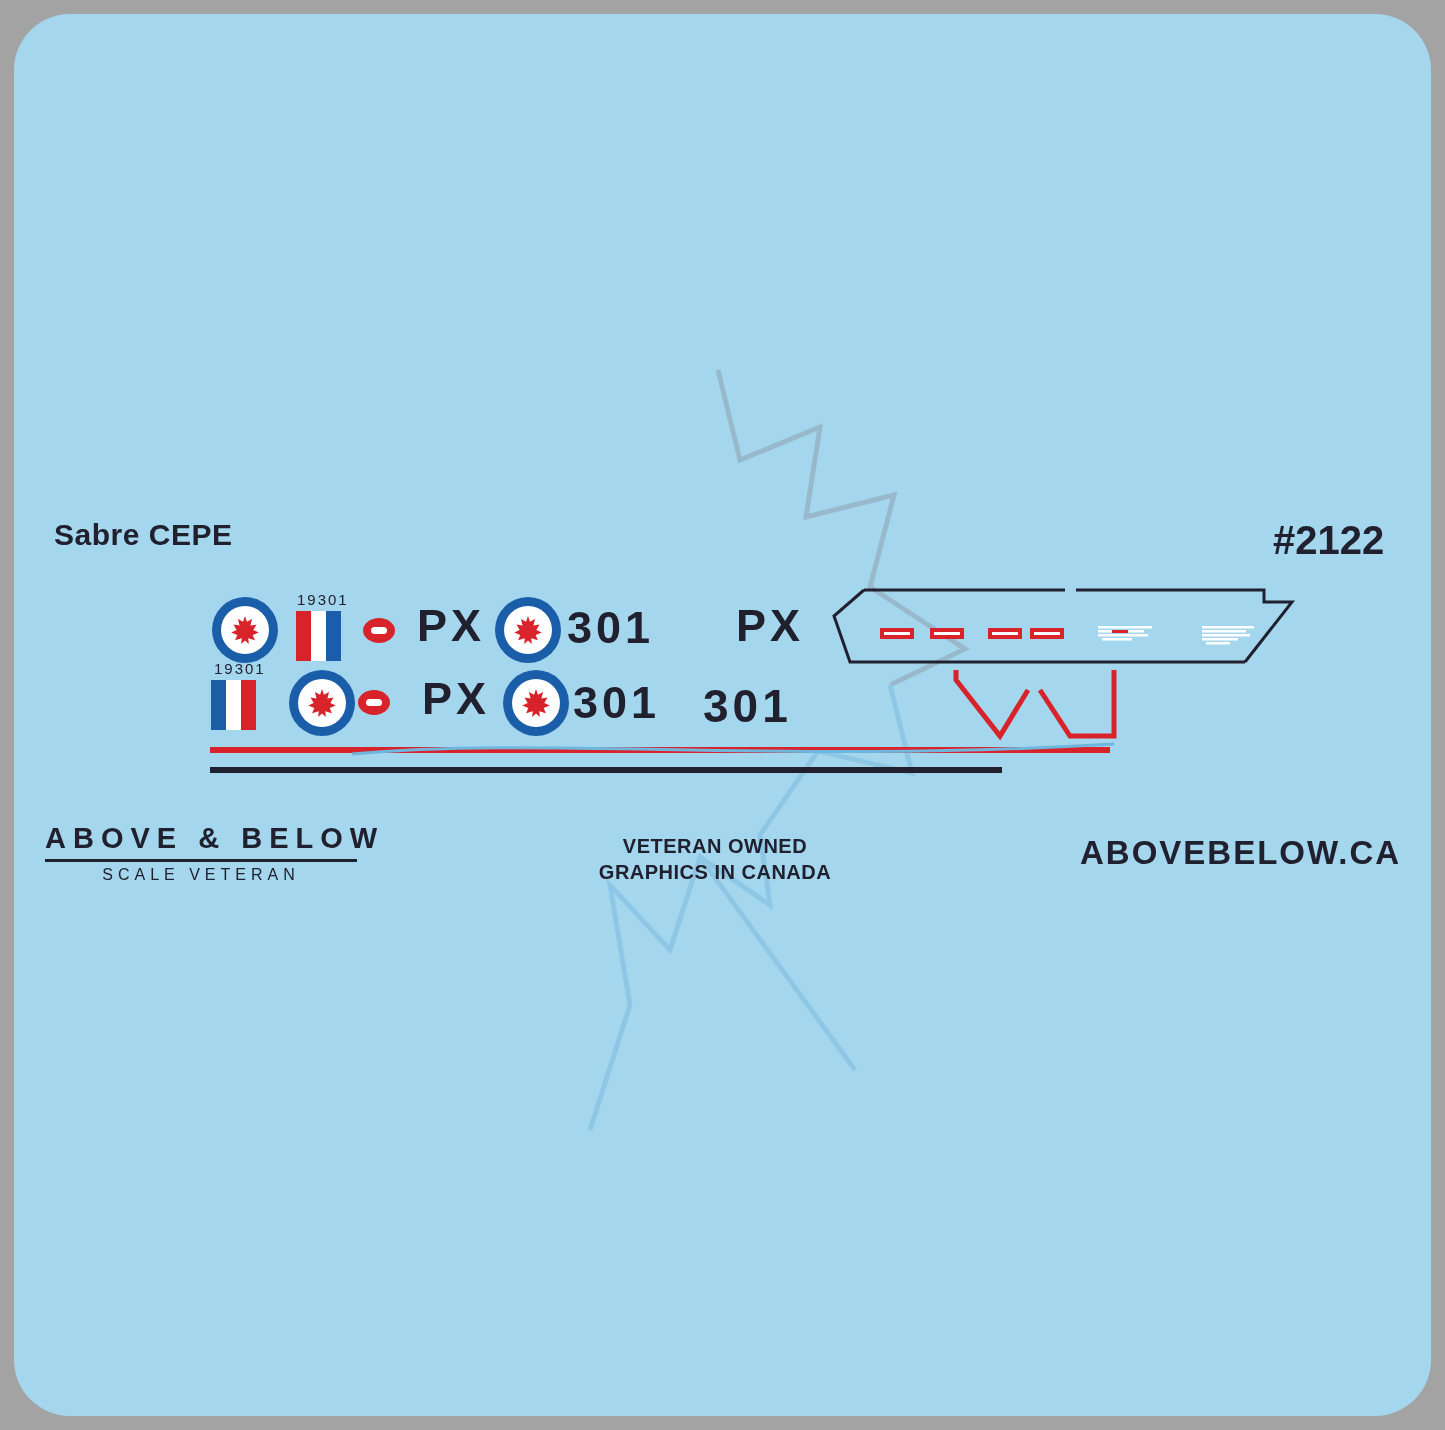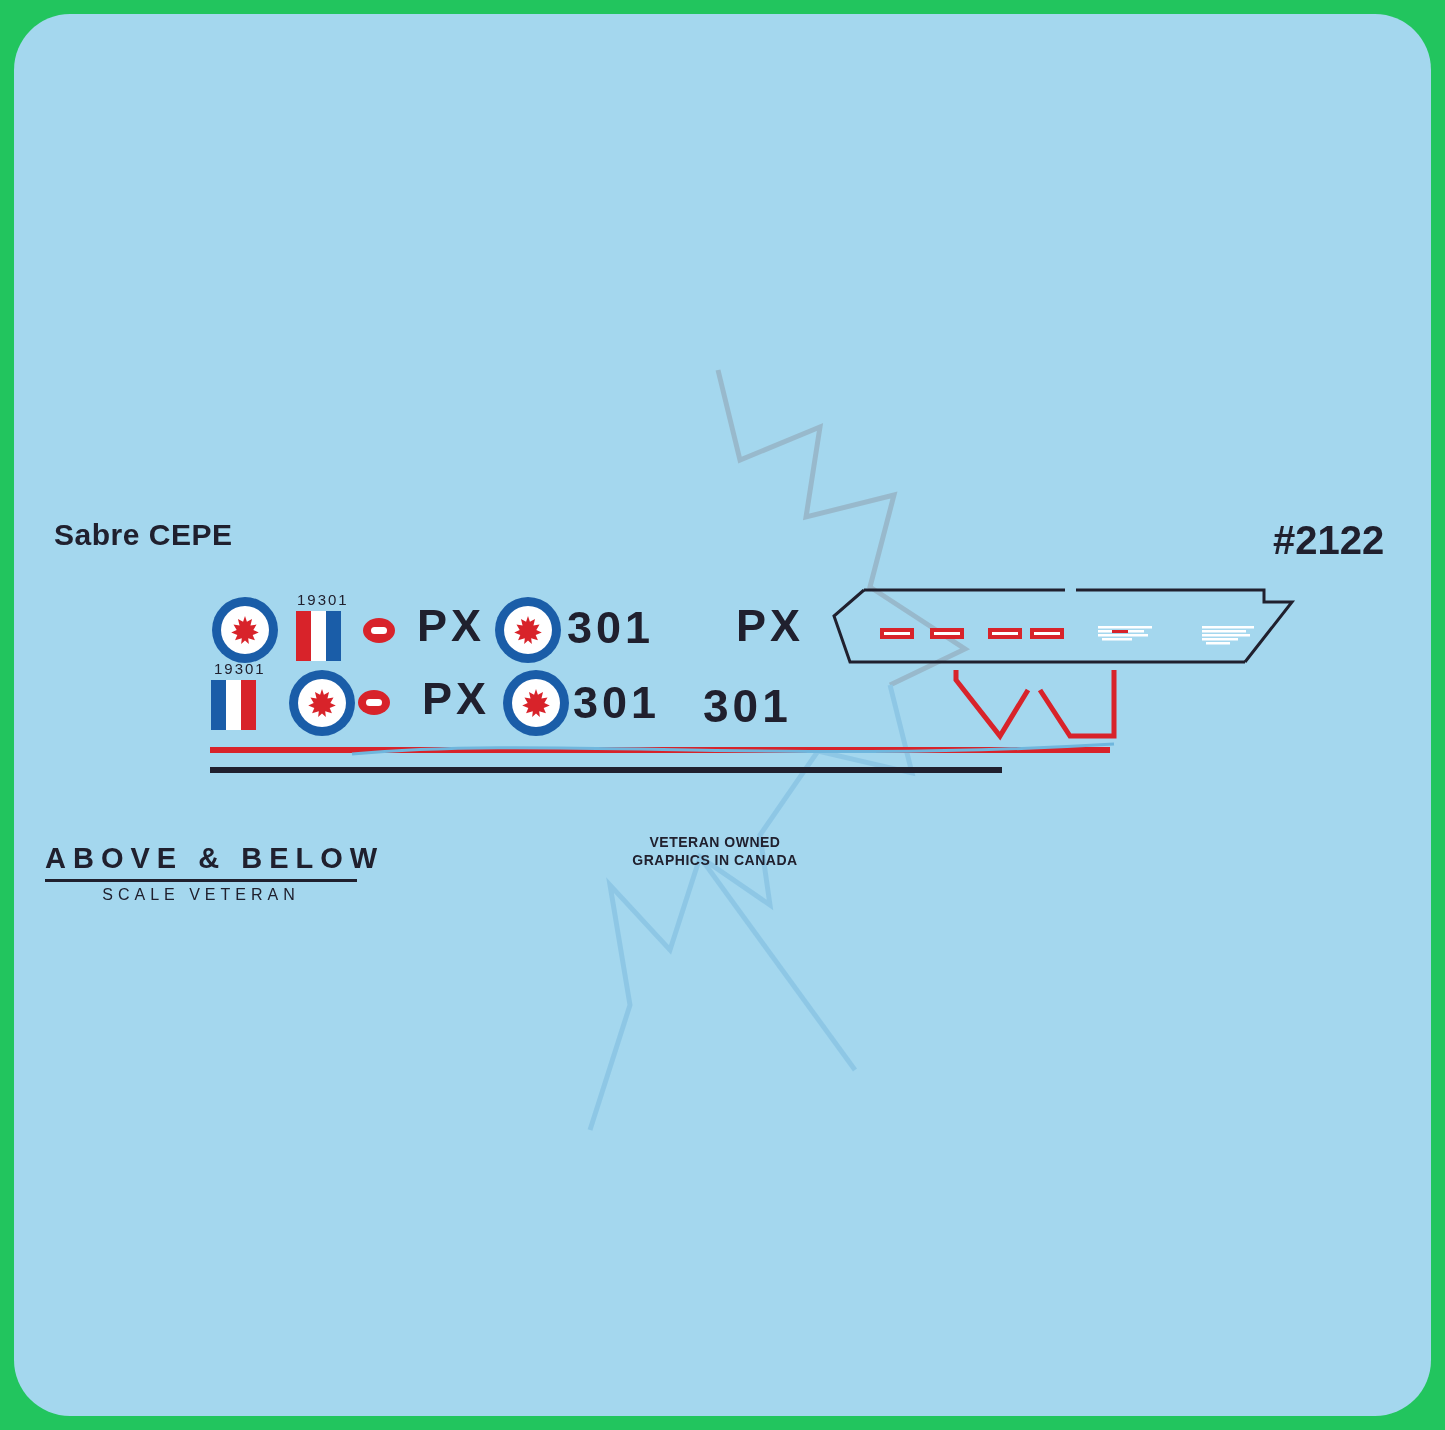--- a/index.html
+++ b/index.html
@@ -3,7 +3,7 @@
 <meta charset="utf-8">
 <style>
   html,body{margin:0;padding:0;background:#ffffff;}
-  .canvas{position:relative;width:1445px;height:1430px;background:#22c55e;overflow:hidden;
+  .canvas{position:relative;width:1445px;height:1430px;background:#a3a3a3;overflow:hidden;
           font-family:"Liberation Sans",sans-serif;}
   .sheet{position:absolute;left:14px;top:14px;width:1417px;height:1402px;
          background:#a4d7ee;border-radius:56px;}

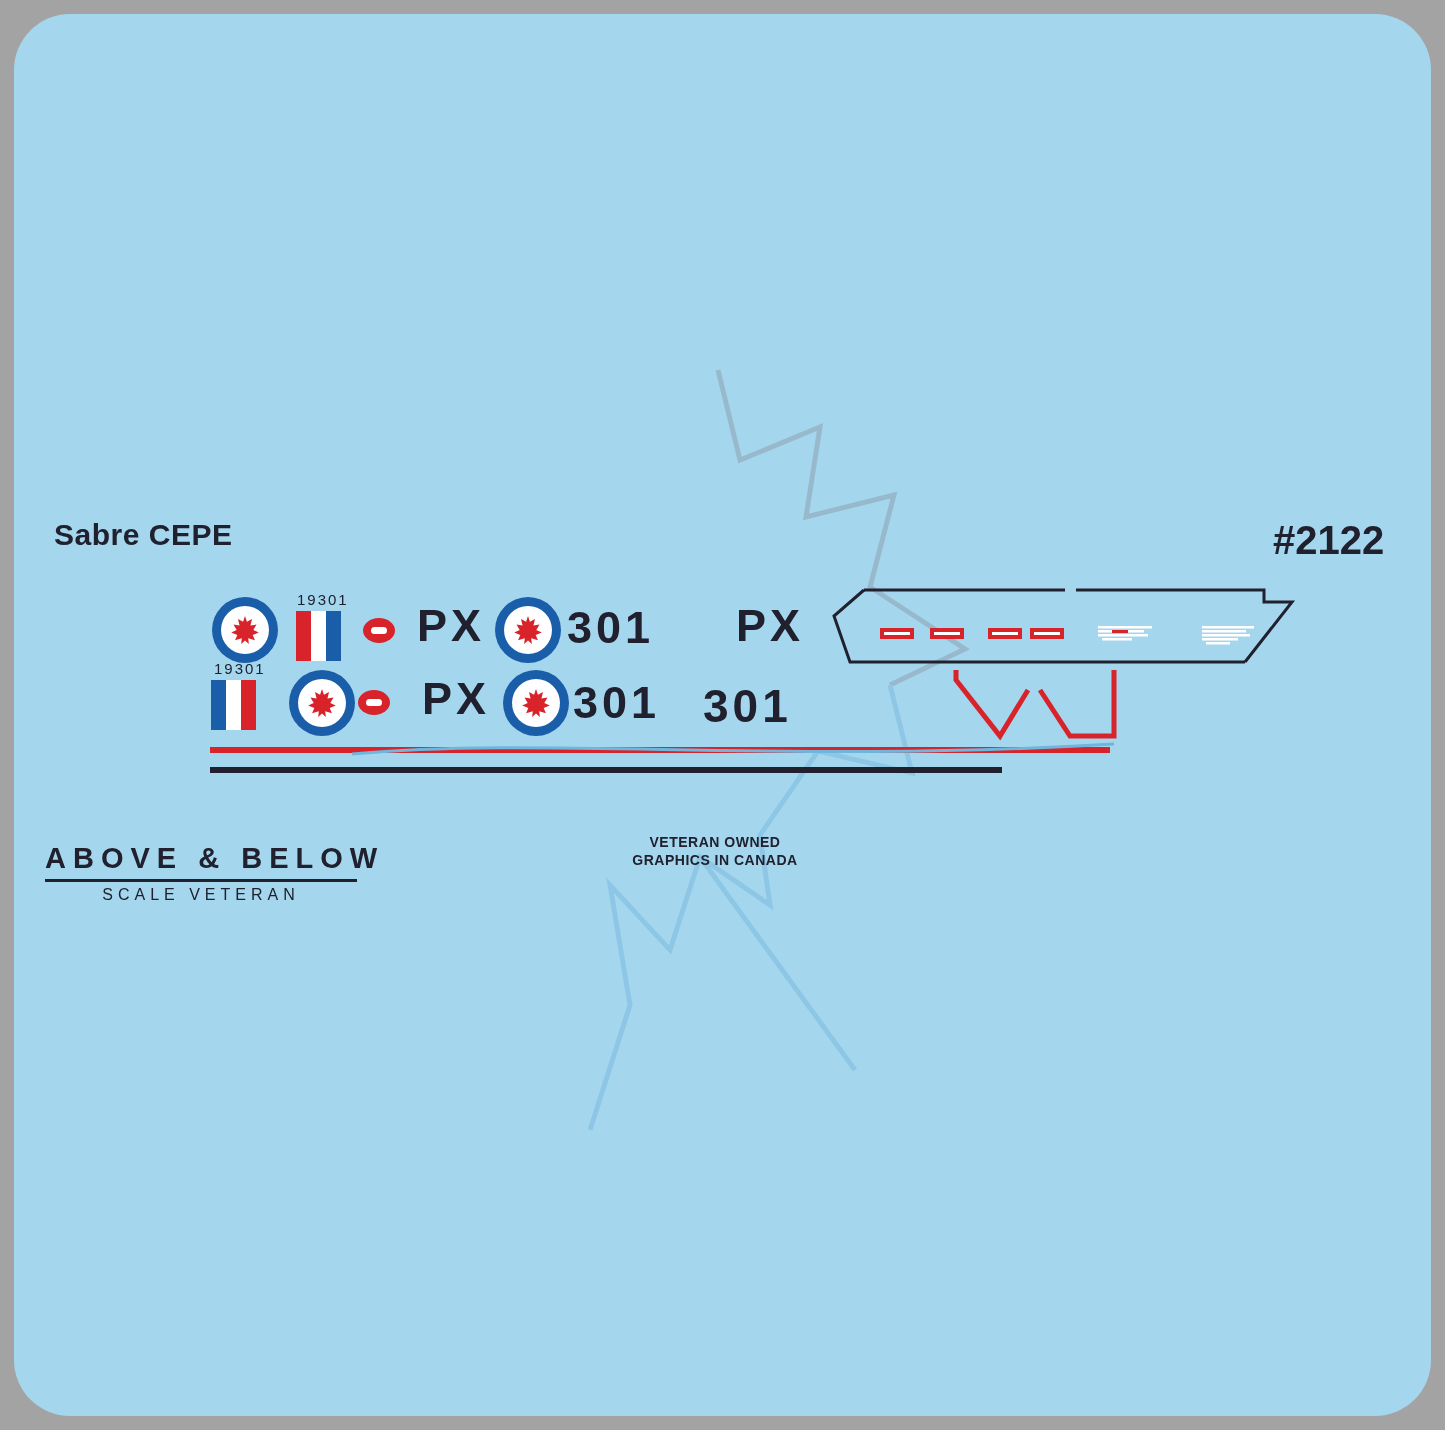--- a/index.html
+++ b/index.html
@@ -23,7 +23,7 @@
   .badge i{position:absolute;left:8px;top:9px;width:16px;height:7px;background:#ffffff;border-radius:4px;display:block;}
   .stripe-red{position:absolute;left:210px;top:747px;width:900px;height:6px;background:#d8232a;}
   .stripe-black{position:absolute;left:210px;top:767px;width:792px;height:6px;background:#20202e;}
-  .brand{position:absolute;left:45px;top:822px;width:312px;text-align:center;color:#20202e;margin-top:20px;}
+  .brand{position:absolute;left:45px;top:822px;width:312px;text-align:center;color:#20202e;}
   .brand .name{font-size:29px;letter-spacing:7px;font-weight:bold;padding-bottom:4px;
                border-bottom:3px solid #20202e;white-space:nowrap;}
   .brand .sub{font-size:16px;letter-spacing:5px;margin-top:4px;}

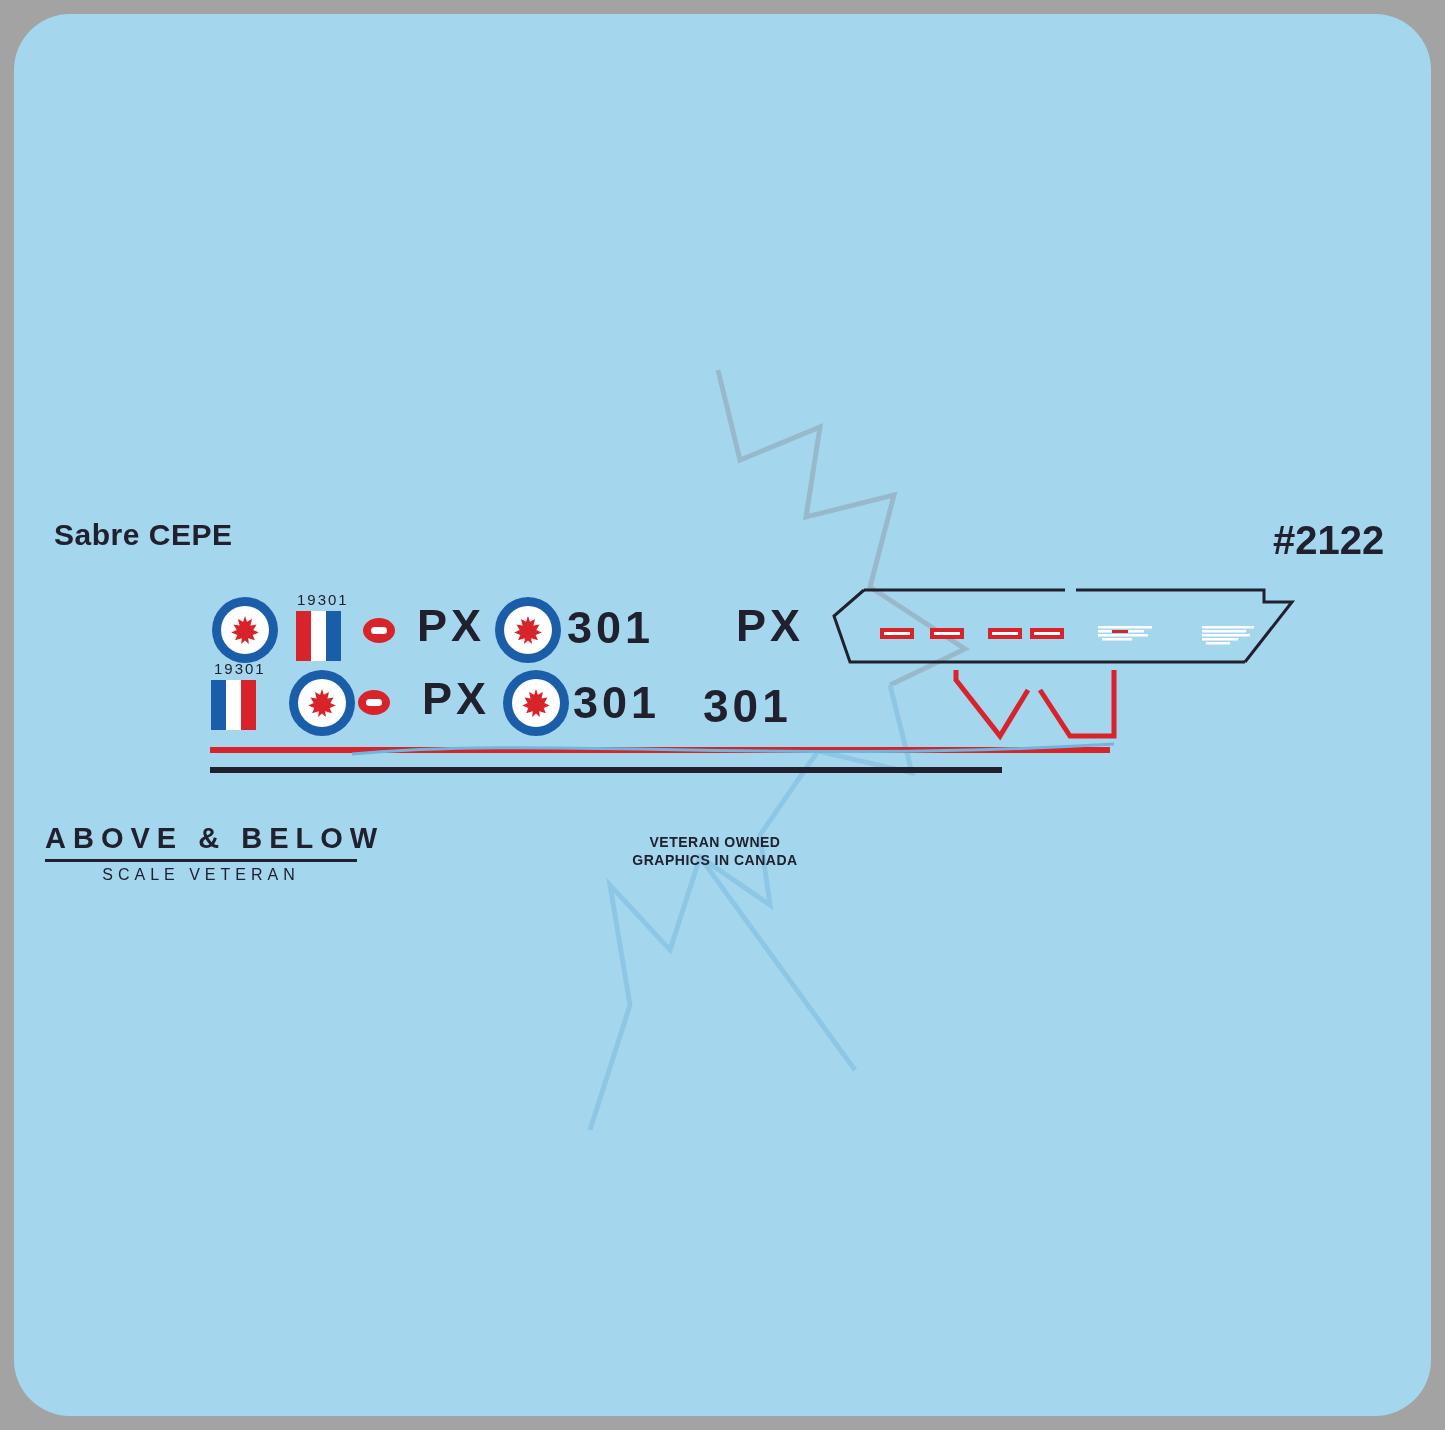--- a/index.html
+++ b/index.html
@@ -28,7 +28,7 @@
                border-bottom:3px solid #20202e;white-space:nowrap;}
   .brand .sub{font-size:16px;letter-spacing:5px;margin-top:4px;}
   .made{position:absolute;left:590px;top:833px;width:250px;text-align:center;color:#20202e;
-        font-size:14px;font-weight:bold;line-height:1.3;letter-spacing:0.5px;}
+        font-size:20px;font-weight:bold;line-height:1.3;letter-spacing:0.5px;}
   .site{position:absolute;left:1080px;top:836px;font-size:33px;font-weight:bold;
         letter-spacing:2px;color:#20202e;line-height:1;}
 </style>

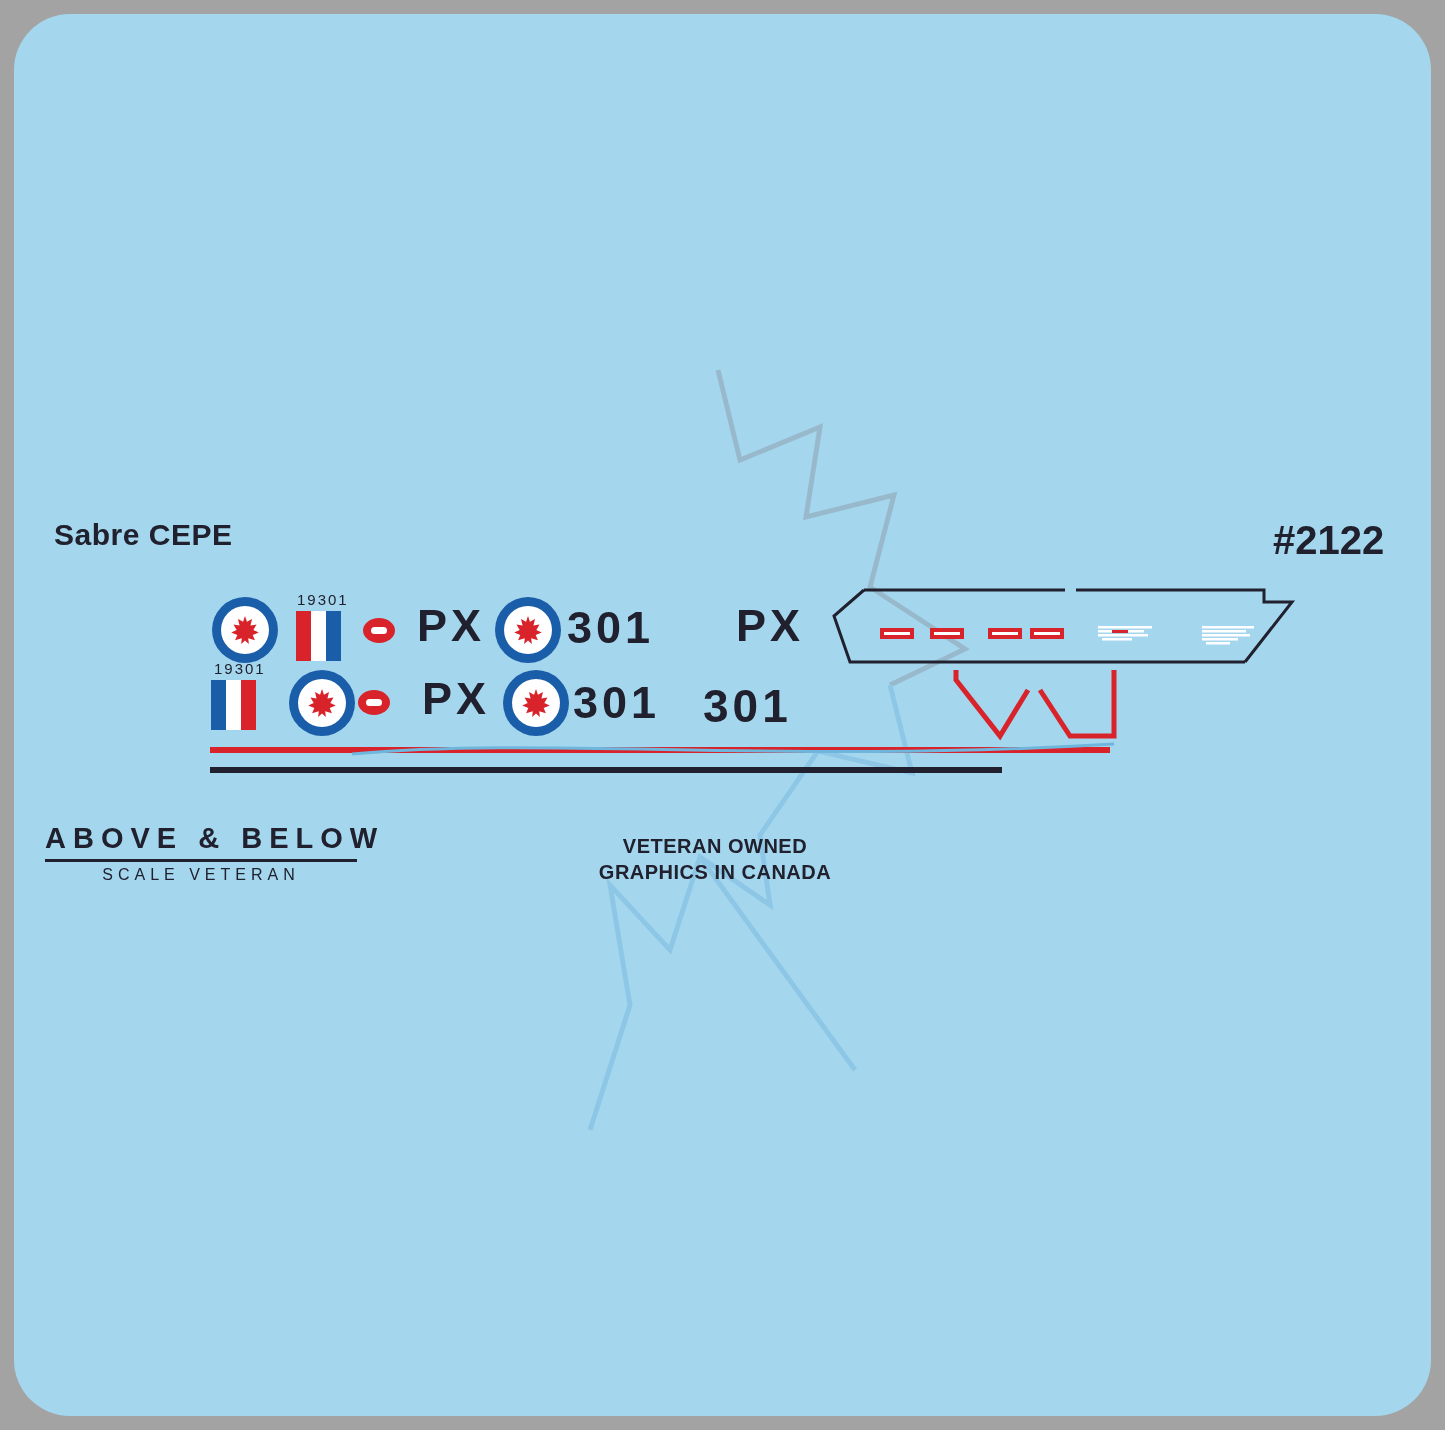--- a/index.html
+++ b/index.html
@@ -159,6 +159,7 @@
     <div>GRAPHICS IN CANADA</div>
   </div>
 
+  <div class="site">ABOVEBELOW.CA</div>
 
 </div>
 

